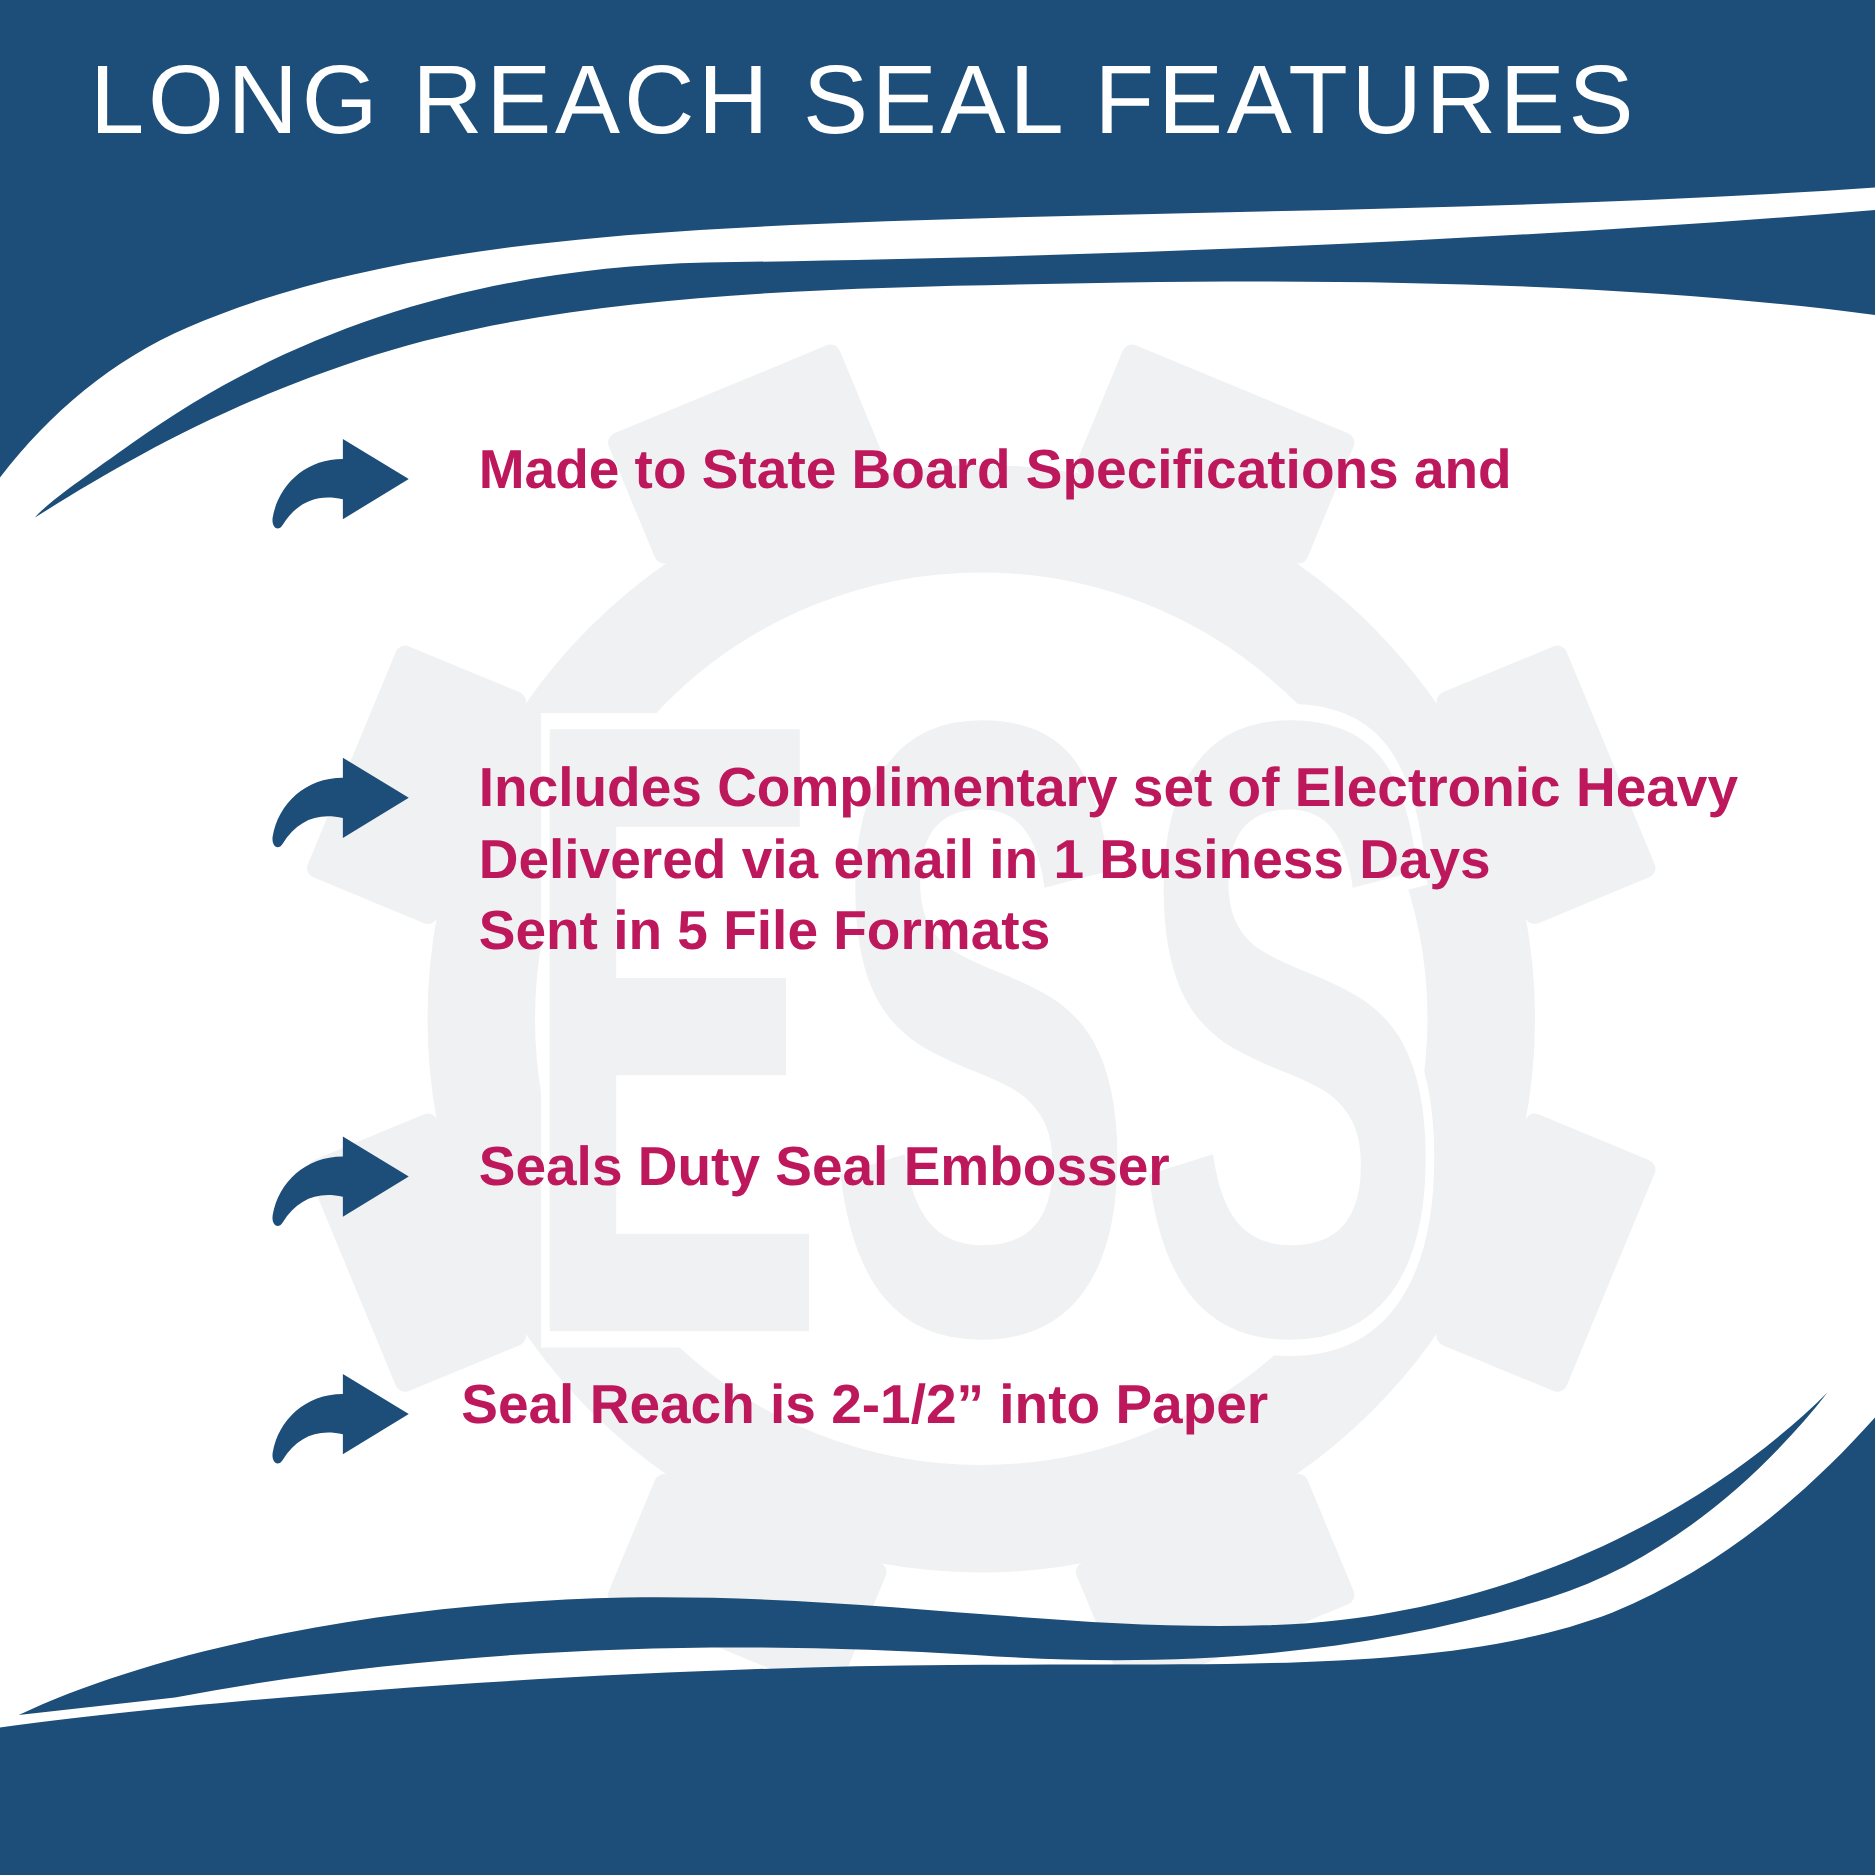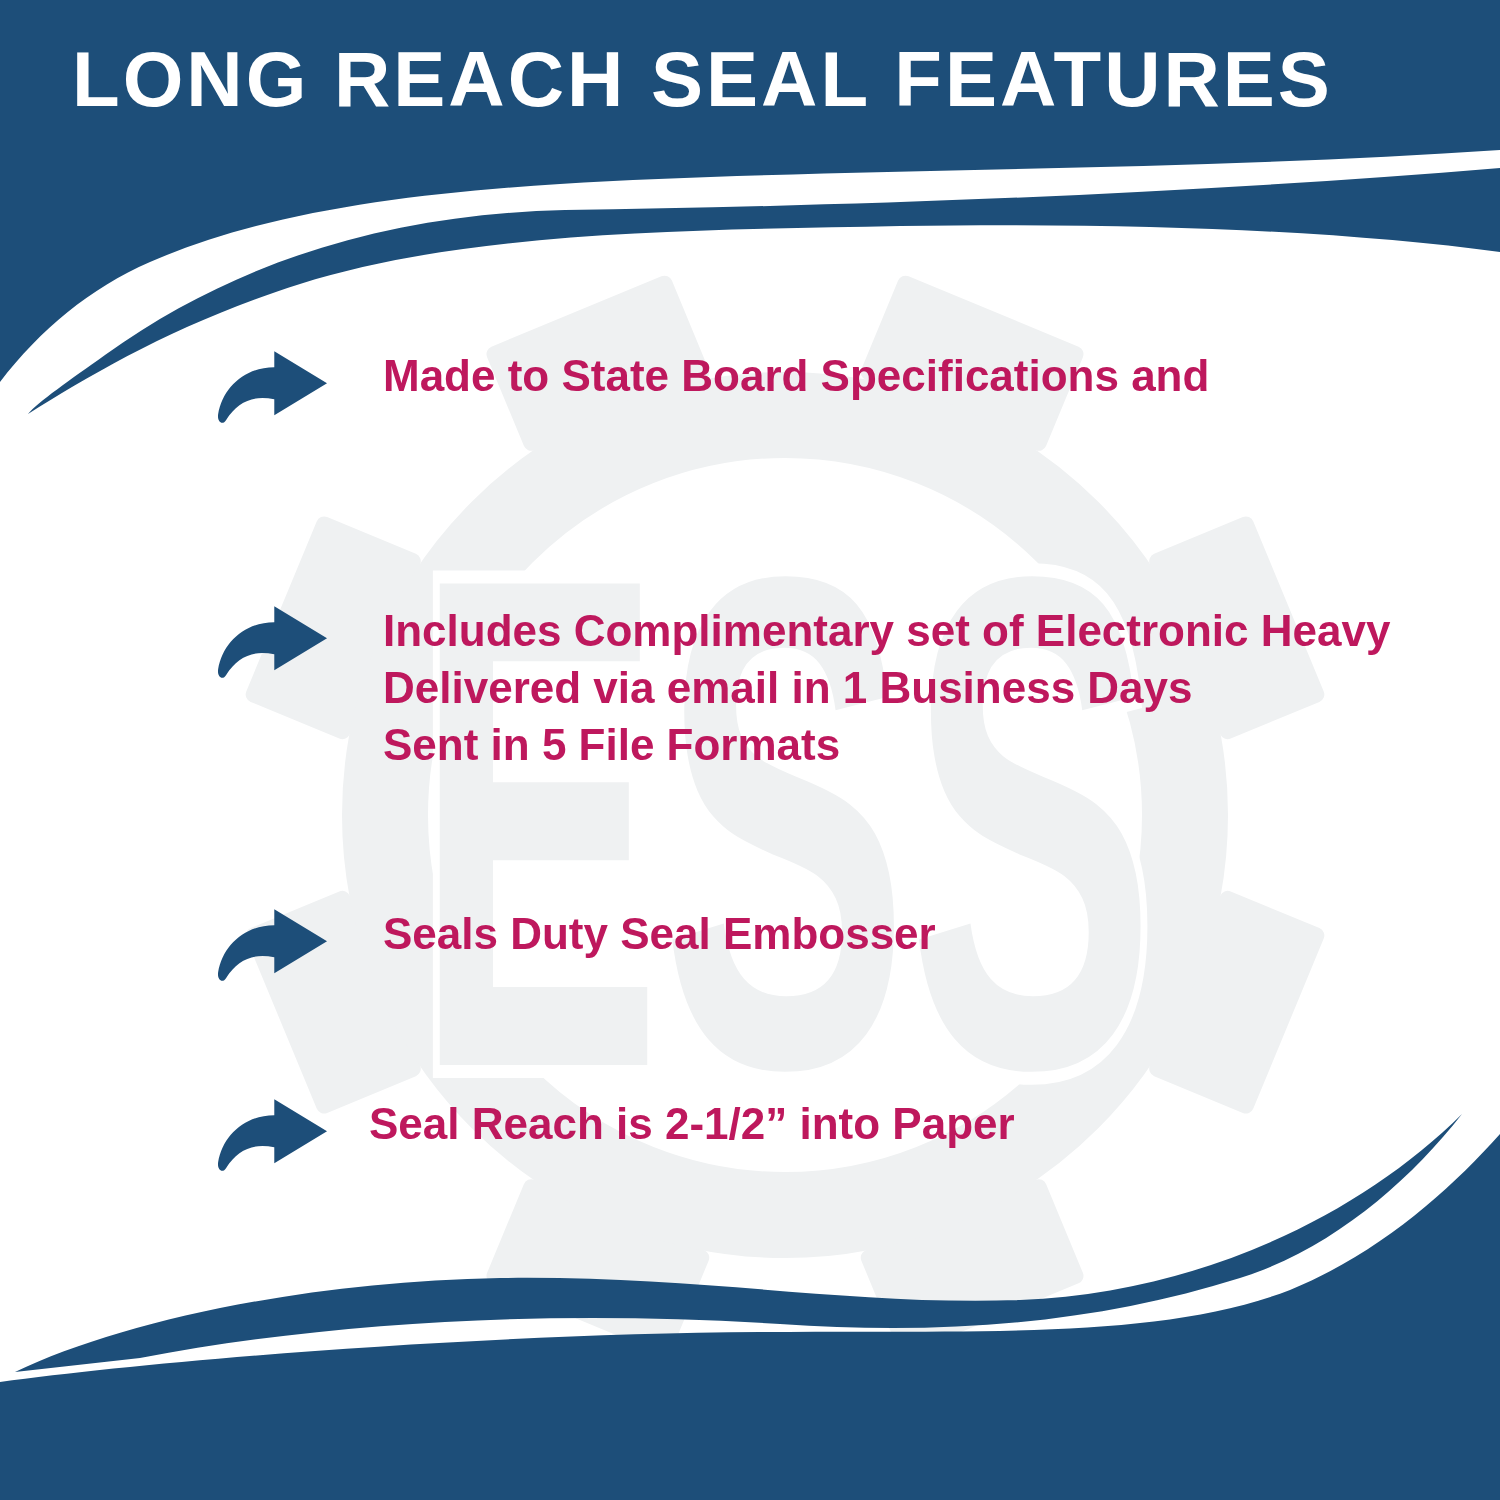--- a/index.html
+++ b/index.html
@@ -25,7 +25,7 @@
     z-index: 3;
     color: #ffffff;
     font-size: 78px;
-    font-weight: 700;
+    font-weight: 400;
     letter-spacing: 3px;
     white-space: nowrap;
   }

